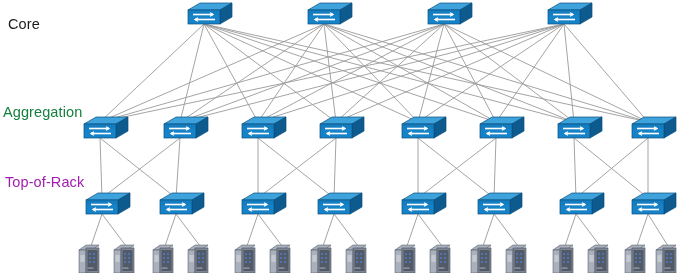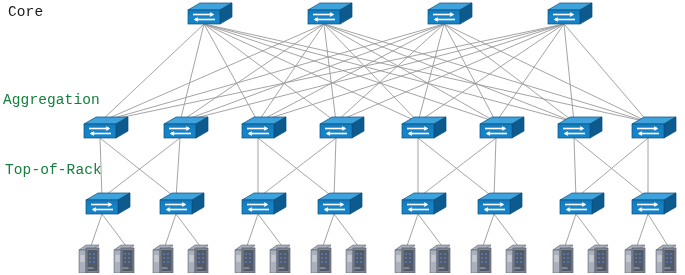--- a/index.html
+++ b/index.html
@@ -14,11 +14,12 @@
   #links{position:absolute;left:0;top:0;width:685px;height:275px;}
   .tier-label{
     position:absolute;
-    font-family:Liberation Mono, monospace;
+    font-family:Liberation Sans, sans-serif;
     font-size:14.5px;
     color:#1a1a1a;
     white-space:nowrap;
     letter-spacing:0.1px;
+    margin-top:12px;
   }
   .node{position:absolute;}
   .switch svg, .server svg{display:block;}

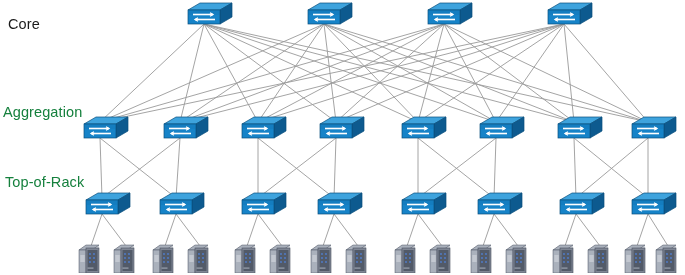--- a/index.html
+++ b/index.html
@@ -99,7 +99,7 @@
   <div id="labels">
       <div class="tier-label" style="left: 8px; top: 4px; color: rgb(26, 26, 26);">Core</div>
       <div class="tier-label" style="left: 3px; top: 92px; color: #15803d;">Aggregation</div>
-      <div class="tier-label" style="left: 5px; top: 162px; color: #15803d;">Top-of-Rack</div>
+      <div class="tier-label" style="left: 5px; top: 162px; color: #a21caf;">Top-of-Rack</div>
     </div>
   <div id="nodes">
       <div class="node switch" style="left: 186px; top: 2px; width: 48px; height: 24px;">

